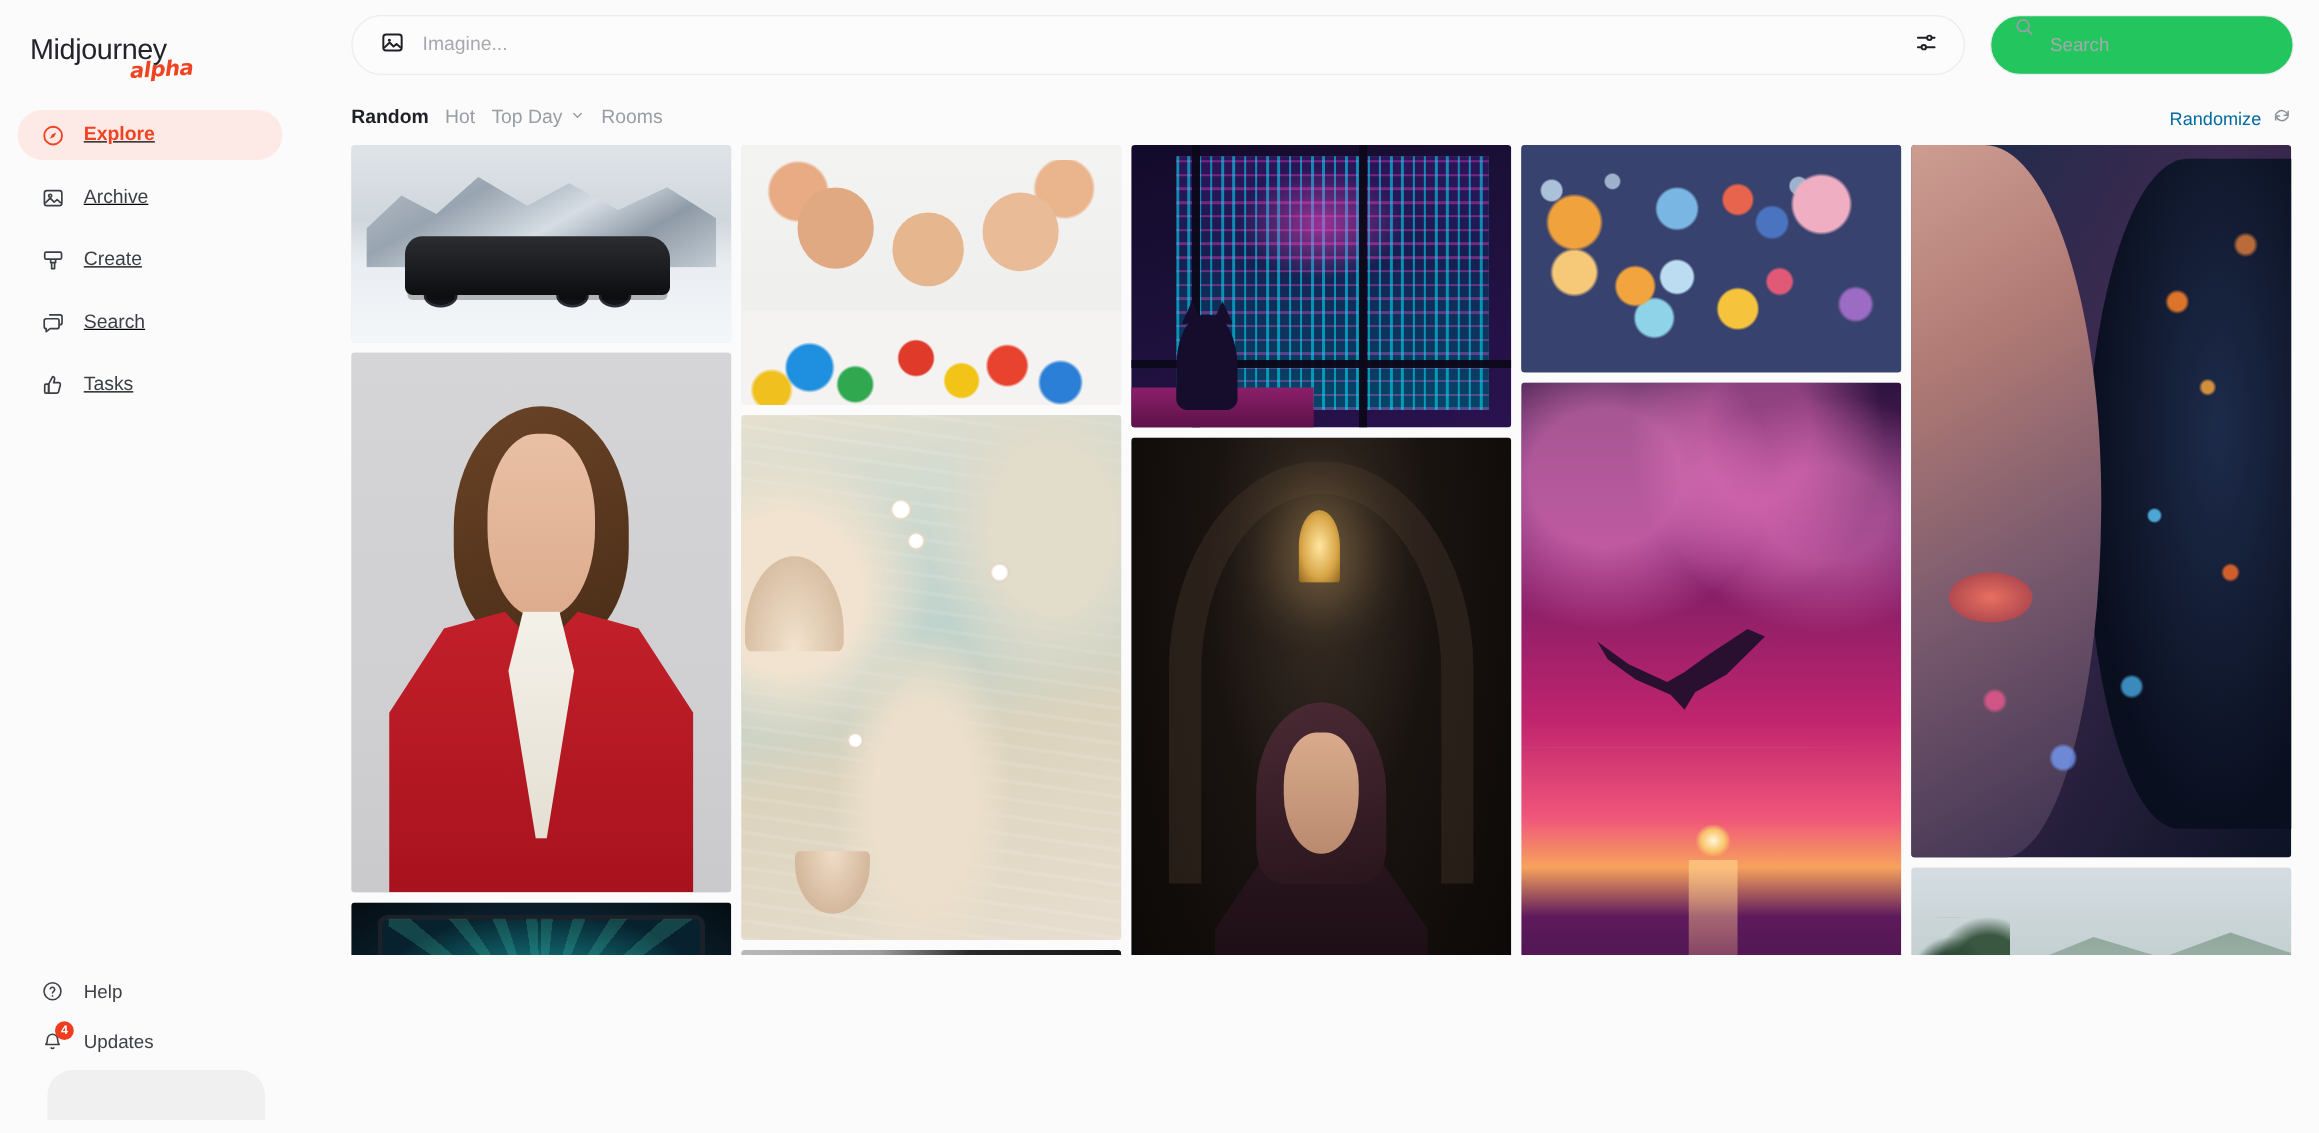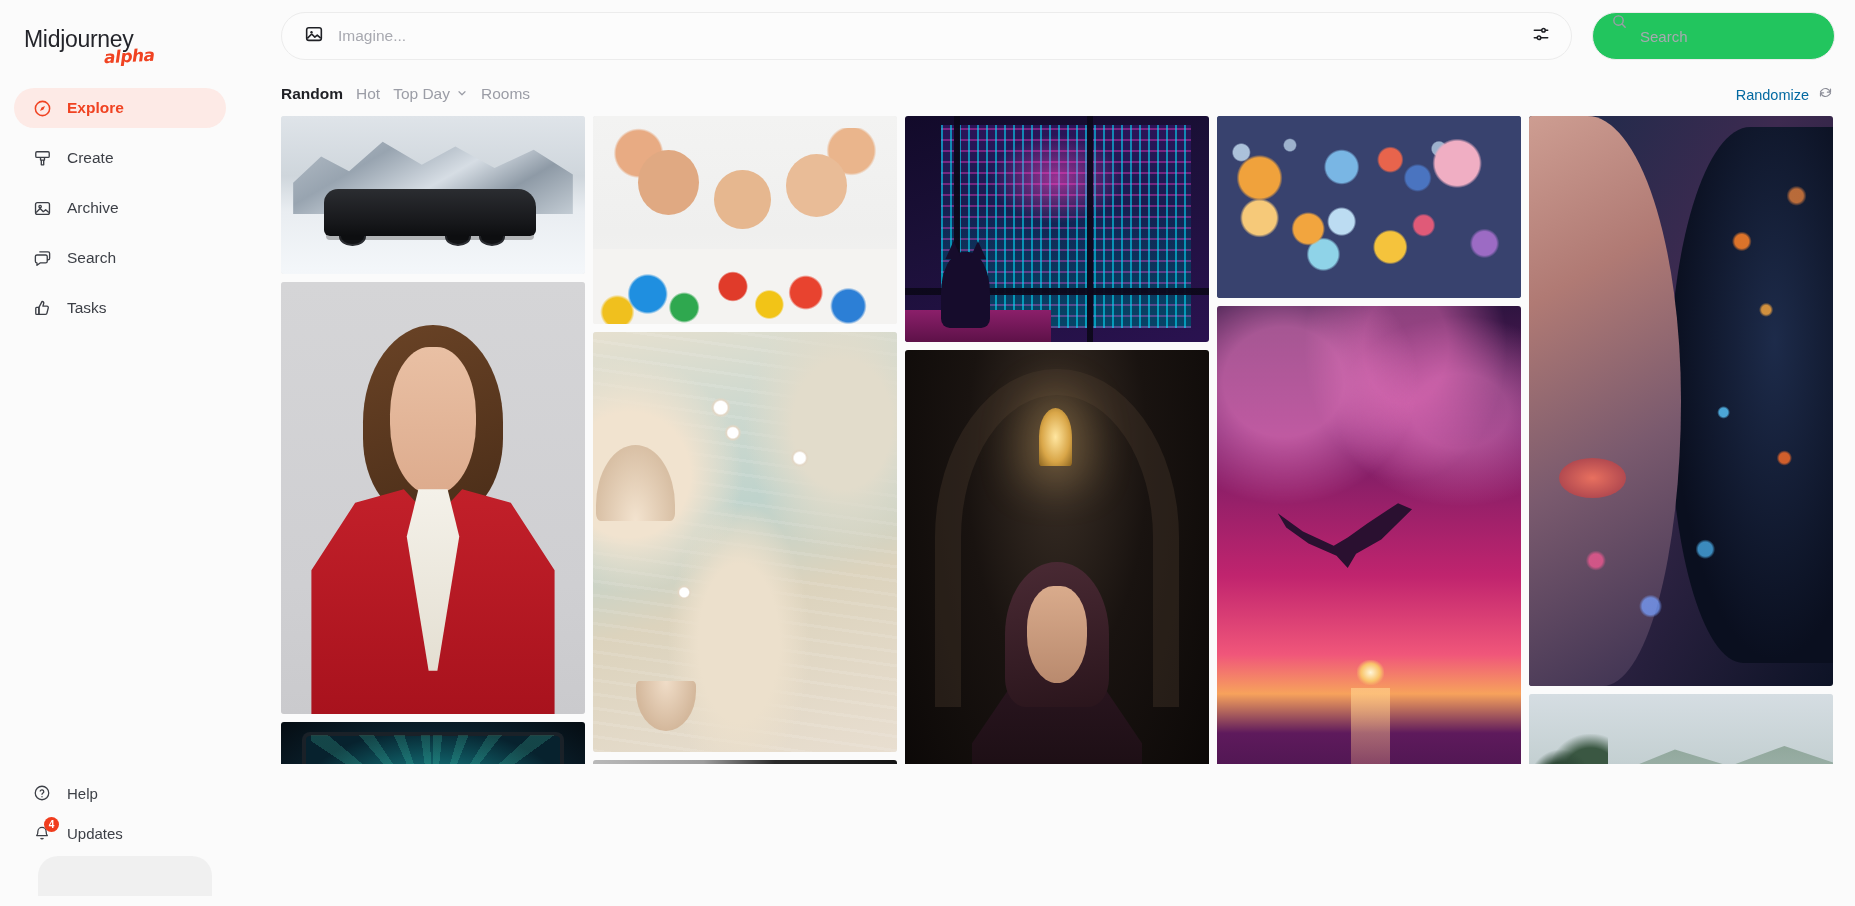--- a/index.html
+++ b/index.html
@@ -31,7 +31,7 @@
     transform: rotate(-3deg);
     font-family: "DejaVu Sans", sans-serif;
   }
-  .nav { margin-top: 14px; padding: 0 14px; }
+  .nav { margin-top: 14px; padding: 0 14px; text-decoration: underline; }
   .nav-item {
     display: flex; align-items: center; gap: 15px;
     height: 40px; padding: 0 18px;

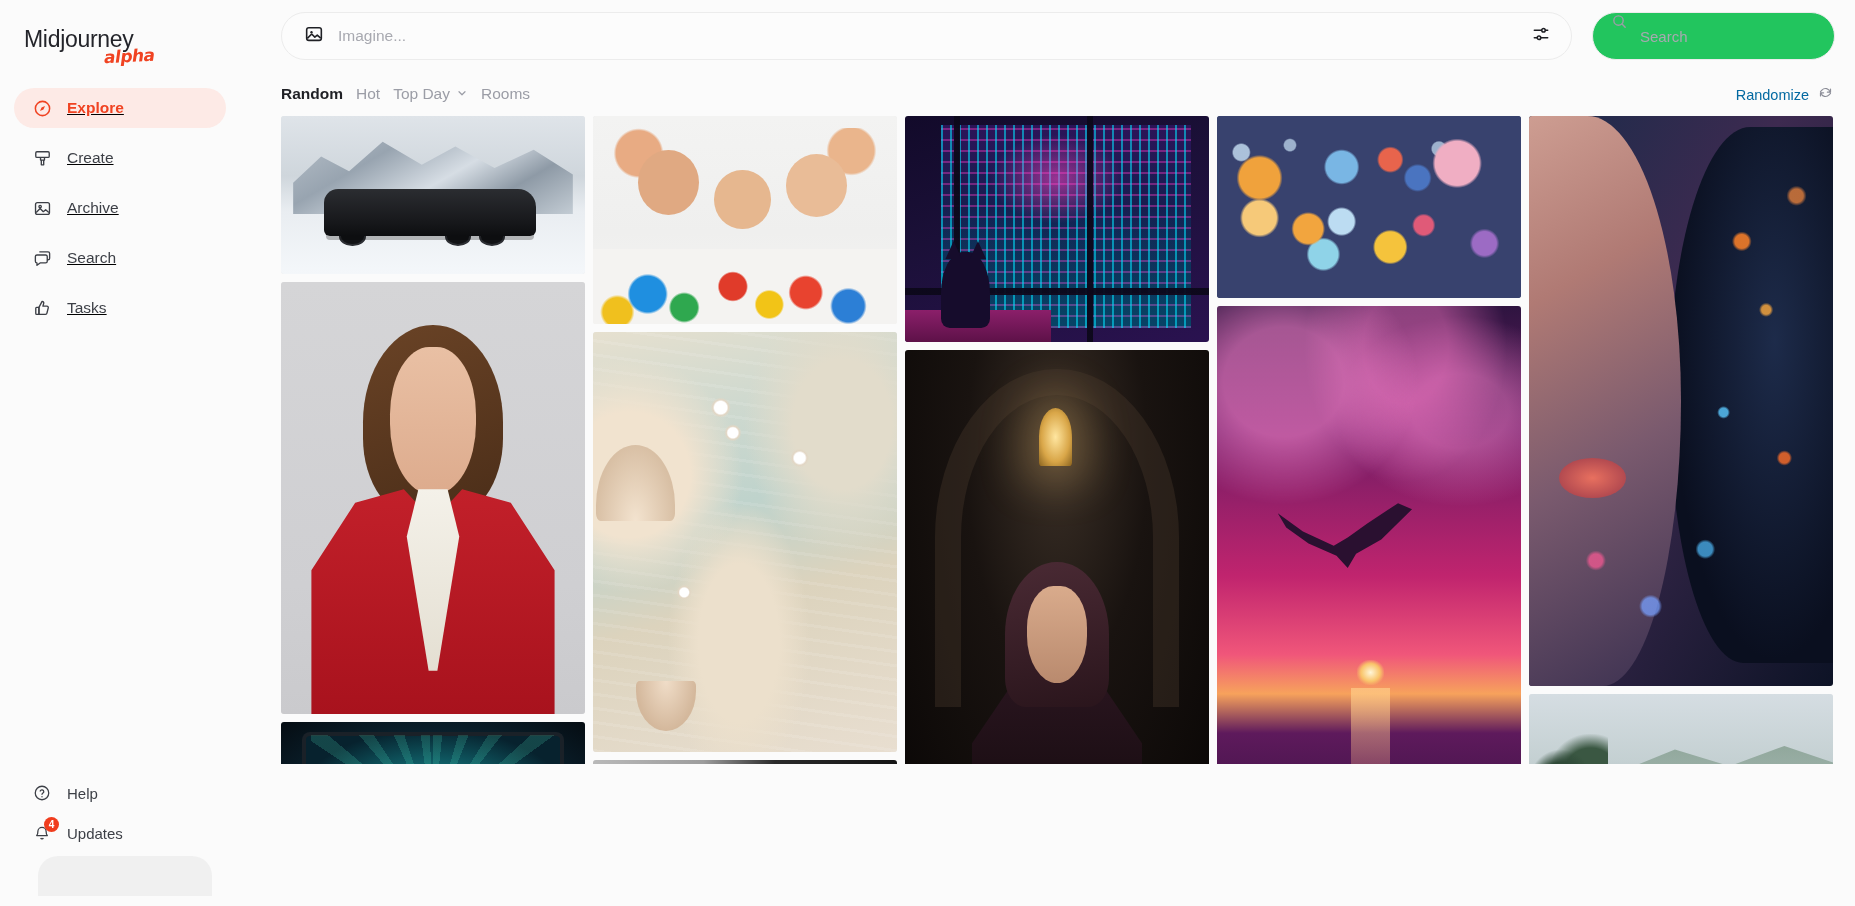--- a/index.html
+++ b/index.html
@@ -374,22 +374,22 @@
       <div class="nav-item">
         <span class="ico">
           <svg width="19" height="19" viewBox="0 0 24 24" fill="none" stroke="#3c3f46" stroke-width="1.7" stroke-linejoin="round">
-            <rect x="3.5" y="3.5" width="17" height="7" rx="1.5"></rect>
-            <path d="M9.5 10.5v3.5h5v-3.5M10.5 14v6h3v-6"></path>
-          </svg>
-        </span>
-        <span>Create</span>
+            <rect x="3.2" y="4.5" width="17.6" height="15" rx="2.4"></rect>
+            <circle cx="9" cy="9.6" r="1.5"></circle>
+              <path d="M4 17l5-5 4 4 3-2.4 4 3.4"></path>
+          </svg>
+        </span>
+        <span>Archive</span>
       </div>
 
       <div class="nav-item">
         <span class="ico">
           <svg width="19" height="19" viewBox="0 0 24 24" fill="none" stroke="#3c3f46" stroke-width="1.7" stroke-linejoin="round">
-            <rect x="3.2" y="4.5" width="17.6" height="15" rx="2.4"></rect>
-            <circle cx="9" cy="9.6" r="1.5"></circle>
-              <path d="M4 17l5-5 4 4 3-2.4 4 3.4"></path>
-          </svg>
-        </span>
-        <span>Archive</span>
+            <rect x="3.5" y="3.5" width="17" height="7" rx="1.5"></rect>
+            <path d="M9.5 10.5v3.5h5v-3.5M10.5 14v6h3v-6"></path>
+          </svg>
+        </span>
+        <span>Create</span>
       </div>
 
       <div class="nav-item">

